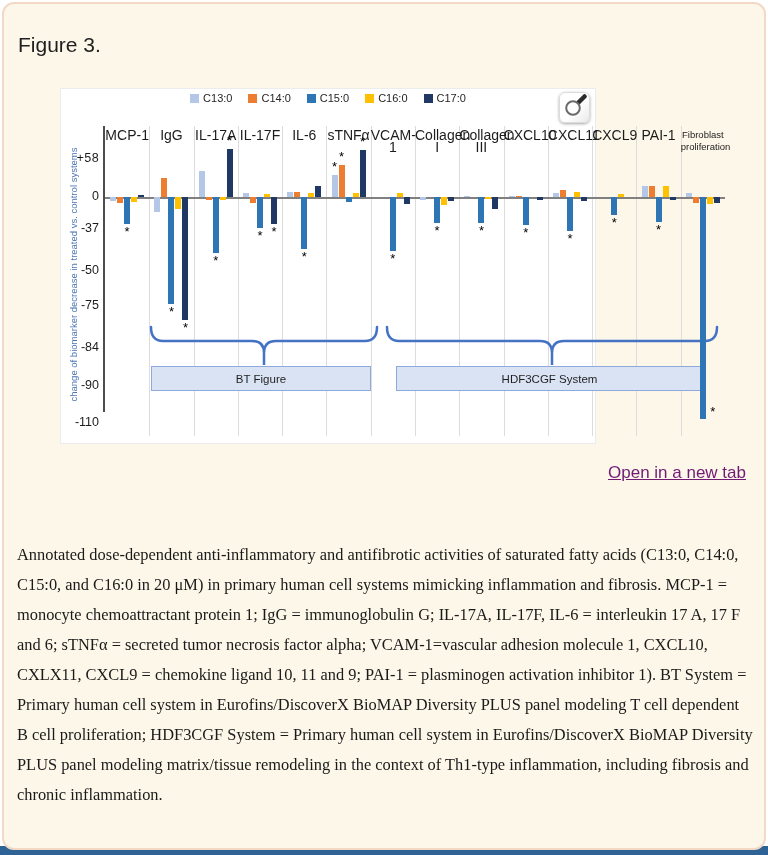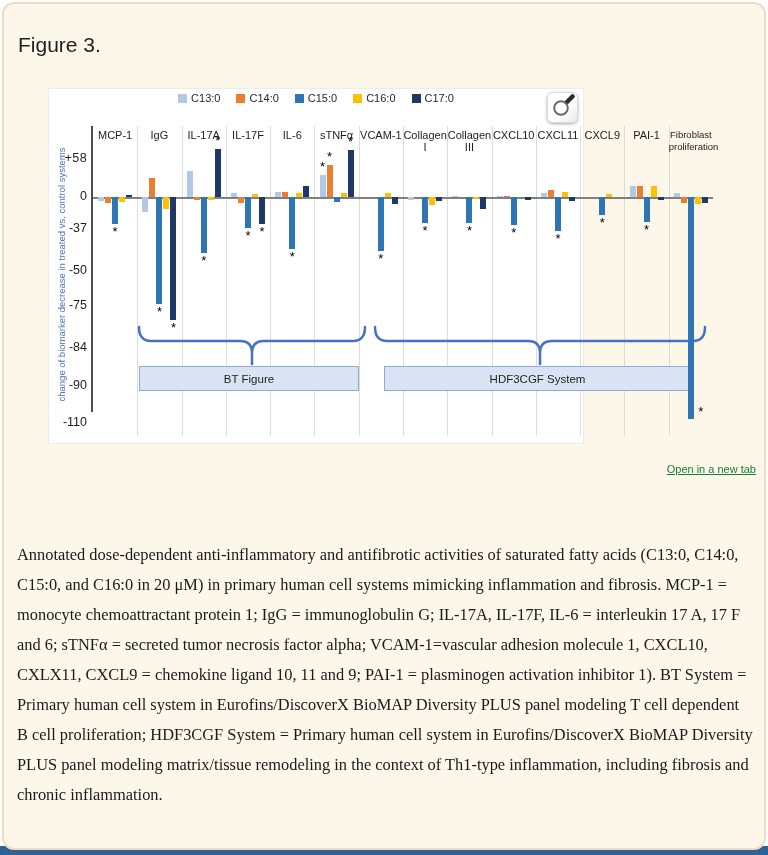--- a/index.html
+++ b/index.html
@@ -10,7 +10,7 @@
   .card{position:absolute;left:2px;top:2px;right:2px;bottom:5px;background:#fdf7e9;
         border:2px solid #f3d9c5;border-radius:12px;z-index:1;}
   .figure-label{position:absolute;left:18px;top:33px;font-size:21px;color:#1f1f1f;z-index:2;}
-  .panel{position:absolute;left:48px;top:88px;width:536px;height:356px;background:#ffffff;
+  .panel{position:absolute;left:60px;top:88px;width:536px;height:356px;background:#ffffff;
          border:1px solid #ececec;z-index:2;}
   .legend{position:absolute;left:0;top:3px;width:100%;display:flex;justify-content:center;
           gap:16px;font-size:11px;color:#262626;z-index:5;}

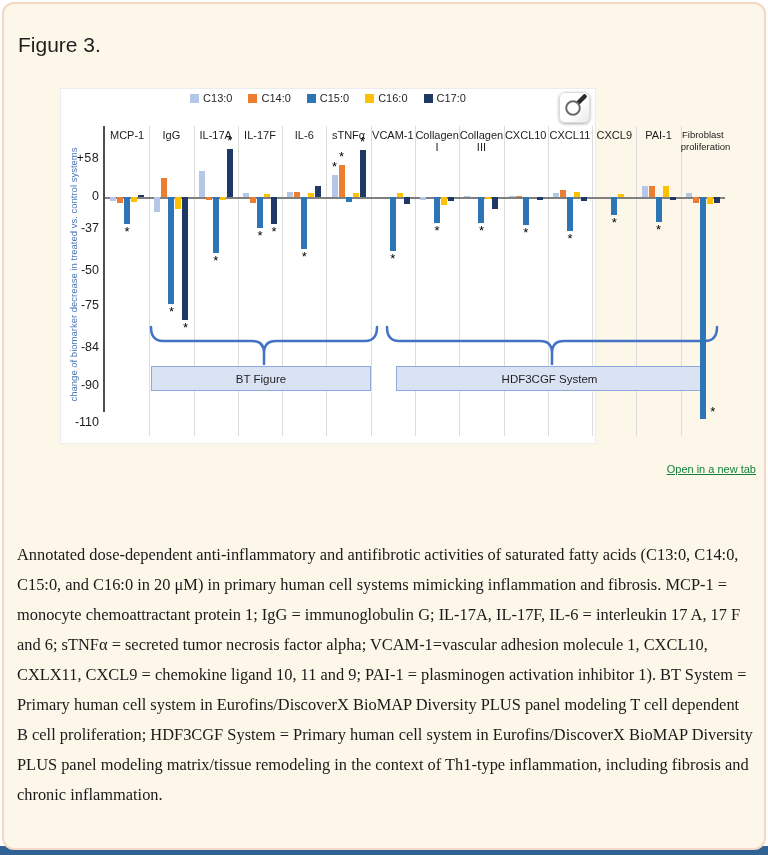--- a/index.html
+++ b/index.html
@@ -25,7 +25,7 @@
   .zero-line{position:absolute;left:44px;top:108px;width:620px;height:1.5px;background:#808080;z-index:3;}
   .gridline{position:absolute;top:37px;height:310px;width:1px;background:#dcdcdc;z-index:1;}
   .ytick{position:absolute;left:0;width:38px;text-align:right;font-size:12.5px;color:#1c1c1c;z-index:3;}
-  .cat-label{position:absolute;top:40px;text-align:center;font-size:11px;line-height:12px;color:#1c1c1c;z-index:3;}
+  .cat-label{position:absolute;top:40px;text-align:center;font-size:14px;line-height:12px;color:#1c1c1c;z-index:3;}
   .cat-label.small{font-size:9.5px;}
   .bar{position:absolute;z-index:4;}
   .star{position:absolute;width:10px;text-align:center;font-size:13px;color:#000;z-index:5;line-height:13px;}

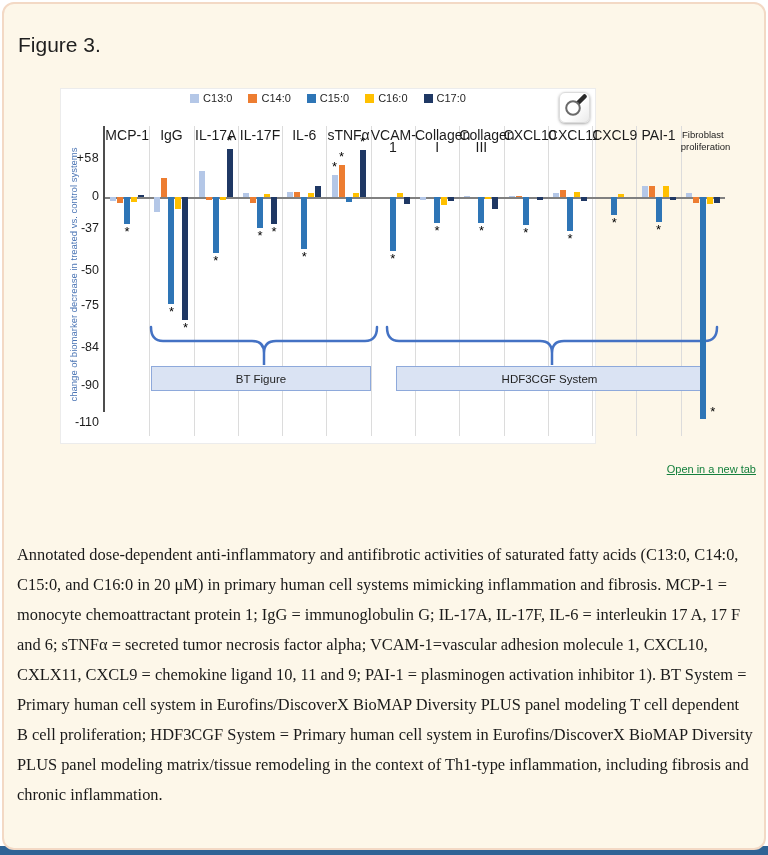--- a/index.html
+++ b/index.html
@@ -35,7 +35,7 @@
   .footnote{position:absolute;left:328px;top:308px;width:338px;text-align:center;font-style:italic;
             font-size:11.5px;line-height:14.5px;color:#141414;z-index:2;}
   .footnote sup{font-size:8px;}
-  .open-link{position:absolute;top:463px;right:12px;font-size:11px;color:#15803d;
+  .open-link{position:absolute;top:463px;right:22px;font-size:17px;color:#701a75;
              text-decoration:underline;z-index:2;cursor:pointer;}
   .caption{position:absolute;left:17px;top:524px;width:736px;font-family:"Liberation Serif",serif;
            font-size:16.4px;line-height:30px;color:#1a1a1a;z-index:2;}

